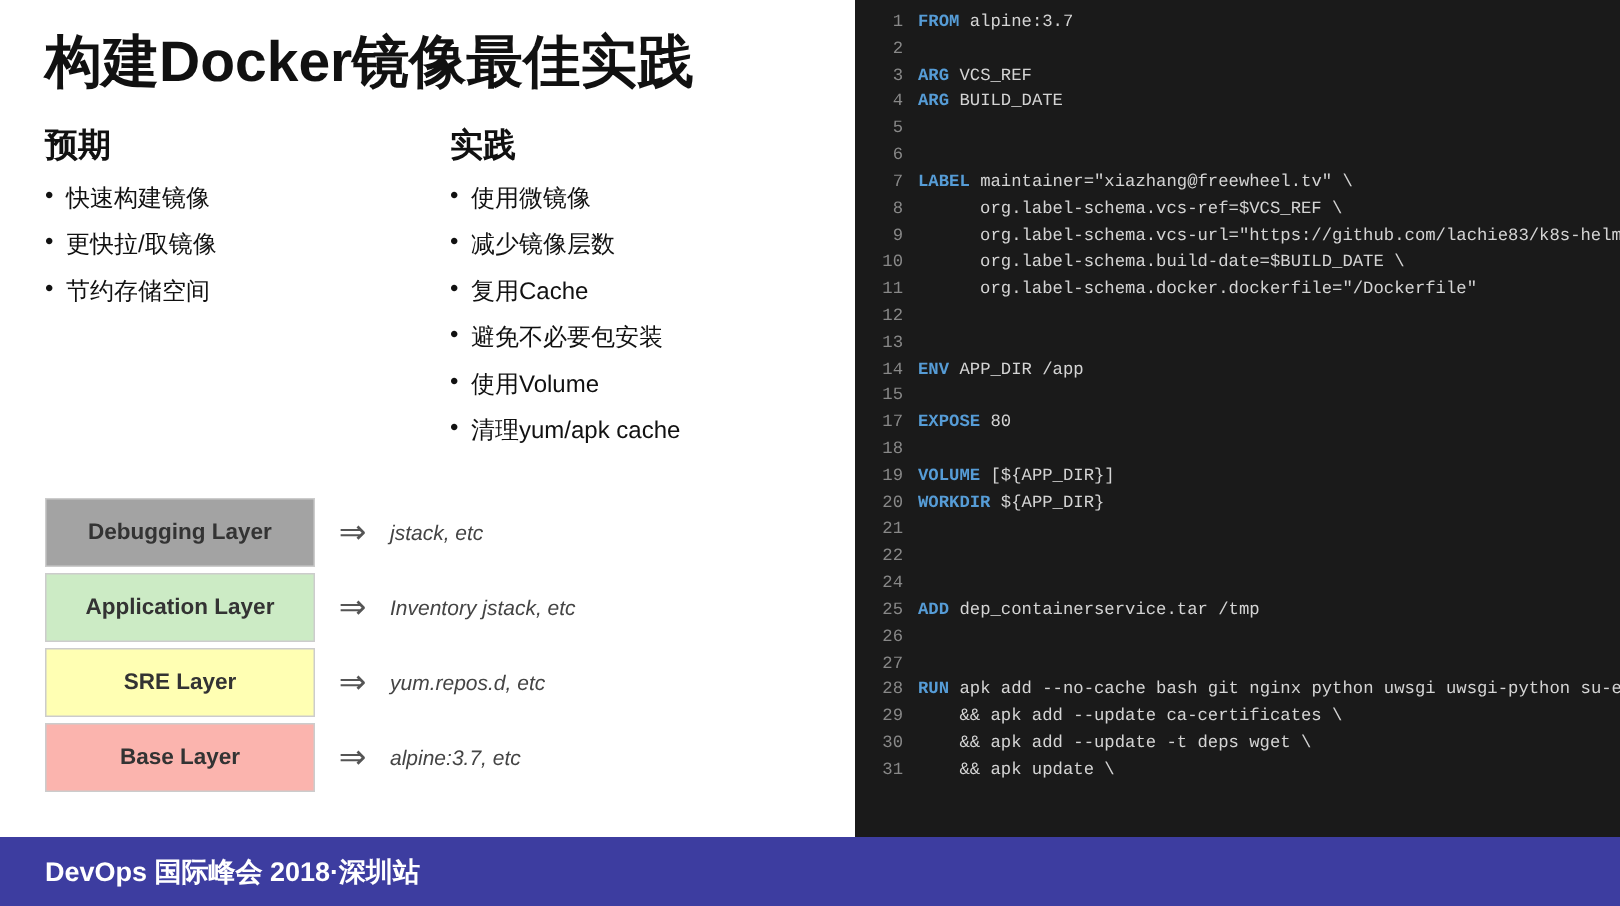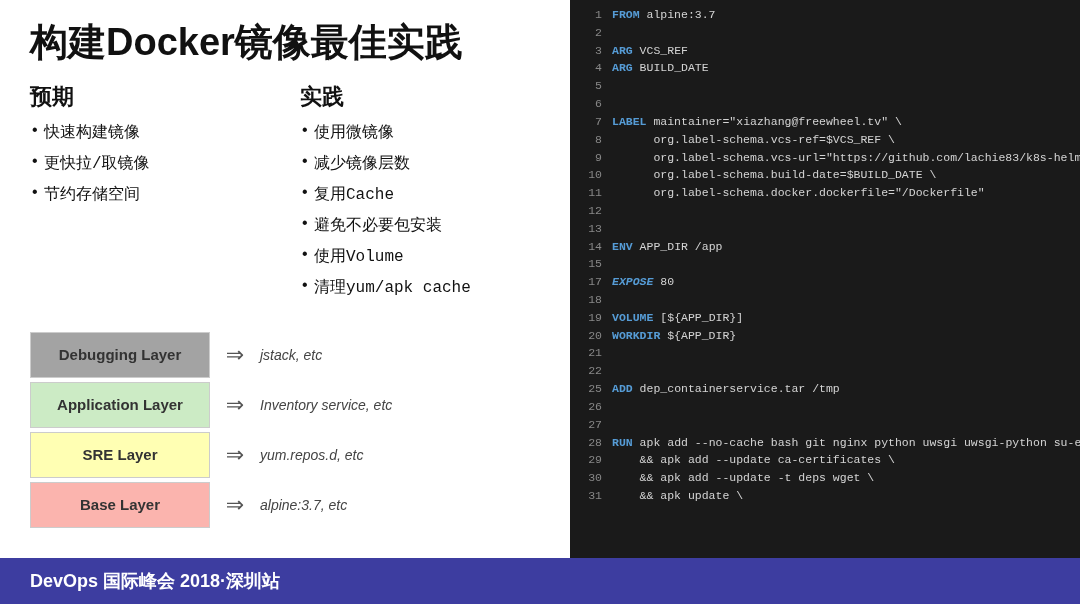--- a/index.html
+++ b/index.html
@@ -37,7 +37,6 @@
       display: flex;
       gap: 30px;
       margin-bottom: 20px;
-      font-family: Liberation Mono, monospace;
     }
     .column-left, .column-right {
       flex: 1;

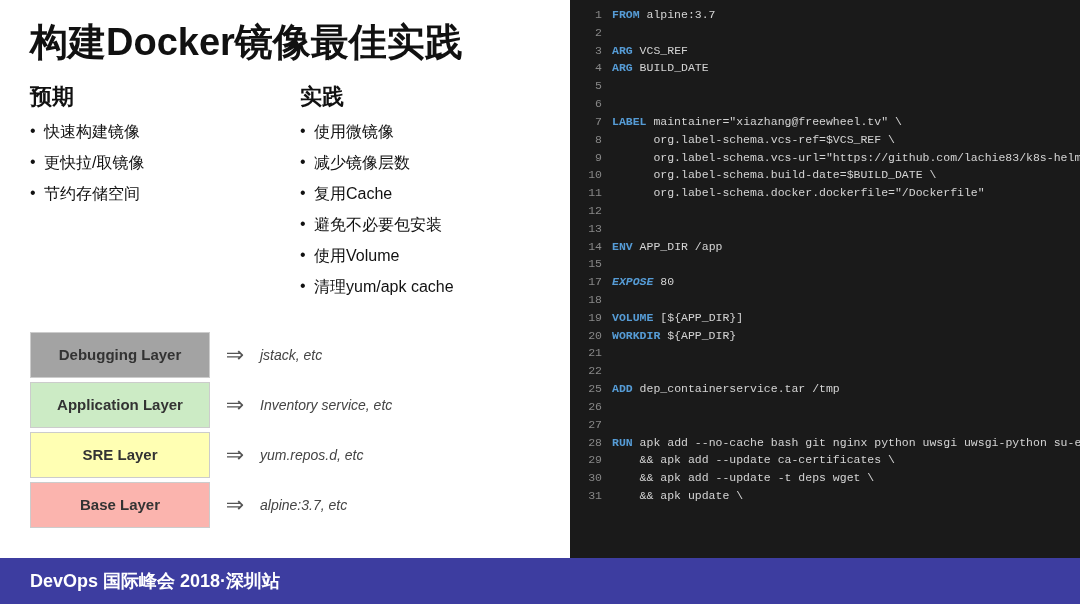--- a/index.html
+++ b/index.html
@@ -214,7 +214,7 @@
       <div class="code-line"><span class="line-num">13</span><span style="color: rgb(106, 153, 85);"></span></div>
       <div class="code-line"><span class="line-num">14</span><span><span style="color: rgb(86, 156, 214); font-weight: bold;">ENV</span> APP_DIR /app</span></div>
       <div class="code-line"><span class="line-num">15</span><span></span></div>
-      <div class="code-line"><span class="line-num">17</span><span><span style="color: rgb(86, 156, 214); font-weight: bold; font-style: italic;">EXPOSE</span> 80</span></div>
+      <div class="code-line"><span class="line-num">17</span><span><span style="color: rgb(86, 156, 214); font-weight: bold;">EXPOSE</span> 80</span></div>
       <div class="code-line"><span class="line-num">18</span><span></span></div>
       <div class="code-line"><span class="line-num">19</span><span><span style="color: rgb(86, 156, 214); font-weight: bold;">VOLUME</span> [${APP_DIR}]</span></div>
       <div class="code-line"><span class="line-num">20</span><span><span style="color: rgb(86, 156, 214); font-weight: bold;">WORKDIR</span> ${APP_DIR}</span></div>

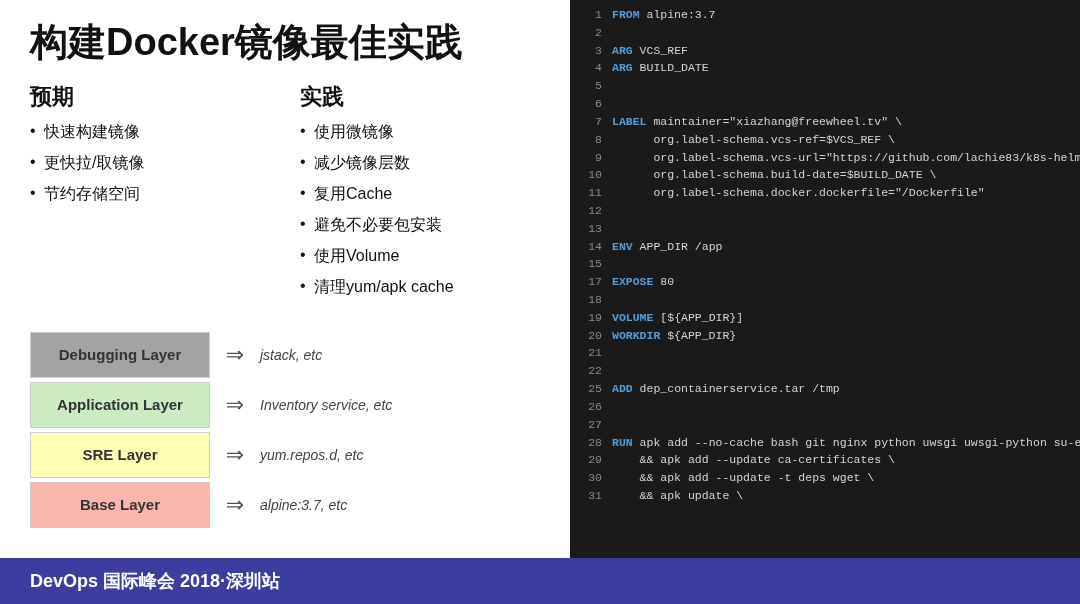--- a/index.html
+++ b/index.html
@@ -220,6 +220,7 @@
       <div class="code-line"><span class="line-num">20</span><span><span style="color: rgb(86, 156, 214); font-weight: bold;">WORKDIR</span> ${APP_DIR}</span></div>
       <div class="code-line"><span class="line-num">21</span><span></span></div>
       <div class="code-line"><span class="line-num">22</span><span style="color: rgb(106, 153, 85);"></span></div>
+      <div class="code-line"><span class="line-num">24</span><span style="color: rgb(106, 153, 85);"></span></div>
       <div class="code-line"><span class="line-num">25</span><span><span style="color: rgb(86, 156, 214); font-weight: bold;">ADD</span> dep_containerservice.tar /tmp</span></div>
       <div class="code-line"><span class="line-num">26</span><span></span></div>
       <div class="code-line"><span class="line-num">27</span><span style="color: rgb(106, 153, 85);"></span></div>

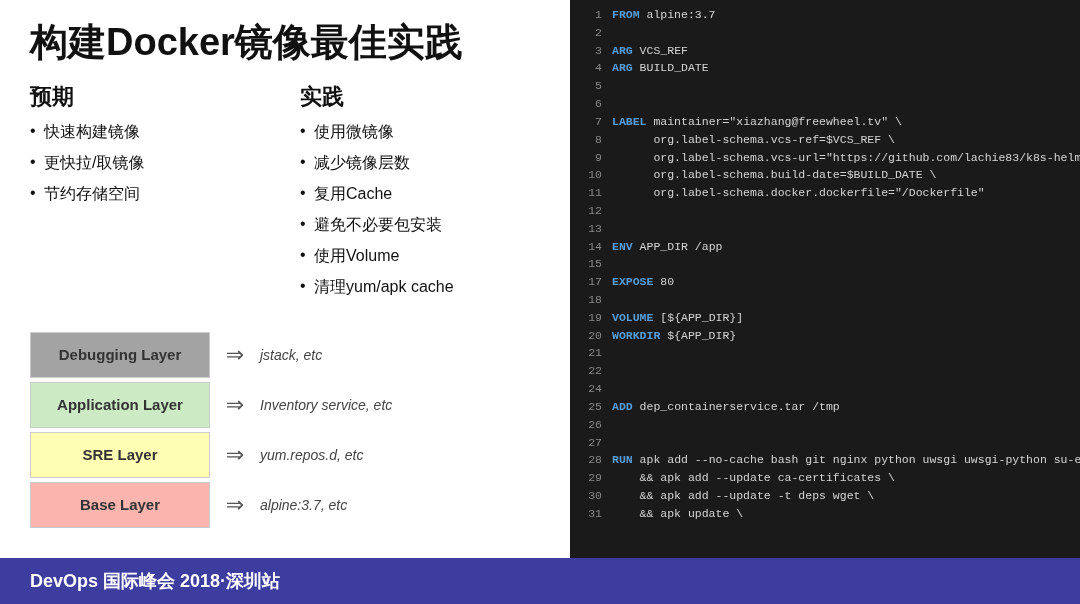--- a/index.html
+++ b/index.html
@@ -183,7 +183,7 @@
       <div class="layer-row">
         <div class="layer-box layer-app">Application Layer</div>
         <div class="layer-arrow">⇒</div>
-        <div class="layer-label">Inventory service, etc</div>
+        <div class="layer-label">Inventory jstack, etc</div>
       </div>
       <div class="layer-row">
         <div class="layer-box layer-sre">SRE Layer</div>

